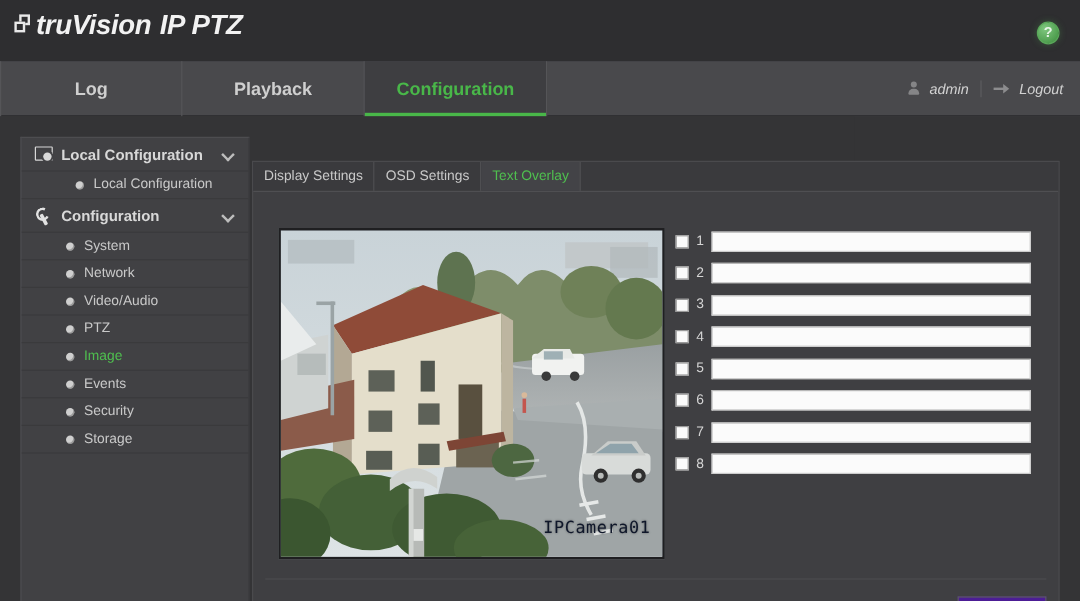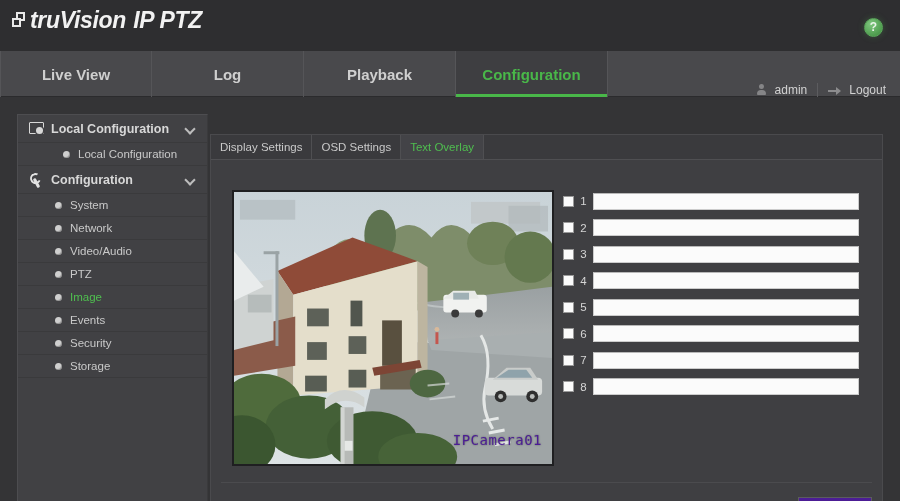--- a/index.html
+++ b/index.html
@@ -249,7 +249,6 @@
 
   <div class="navbar">
     <div class="nav-tabs">
-      <div class="nav-tab">Live View</div>
       <div class="nav-tab">Log</div>
       <div class="nav-tab">Playback</div>
       <div class="nav-tab active">Configuration</div>

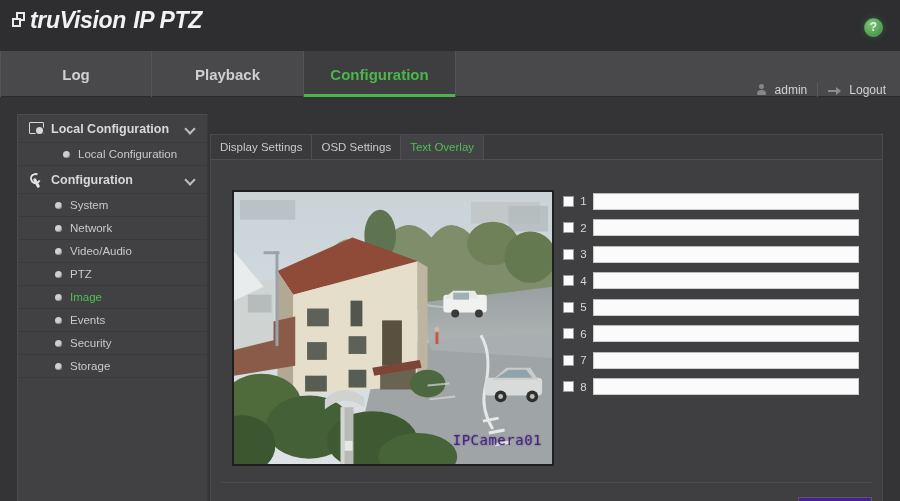--- a/index.html
+++ b/index.html
@@ -67,8 +67,8 @@
 
   .user-area {
     position: absolute; right: 14px; top: 0; height: 46px;
-    display: flex; align-items: flex-end; gap: 7px;
-    color: #d2d2d2; font-size: 12px;
+    display: flex; align-items: center; gap: 7px;
+    color: #d2d2d2; font-size: 12px; font-style: italic;
   }
   .user-icon {
     width: 13px; height: 13px; position: relative; opacity: .45;

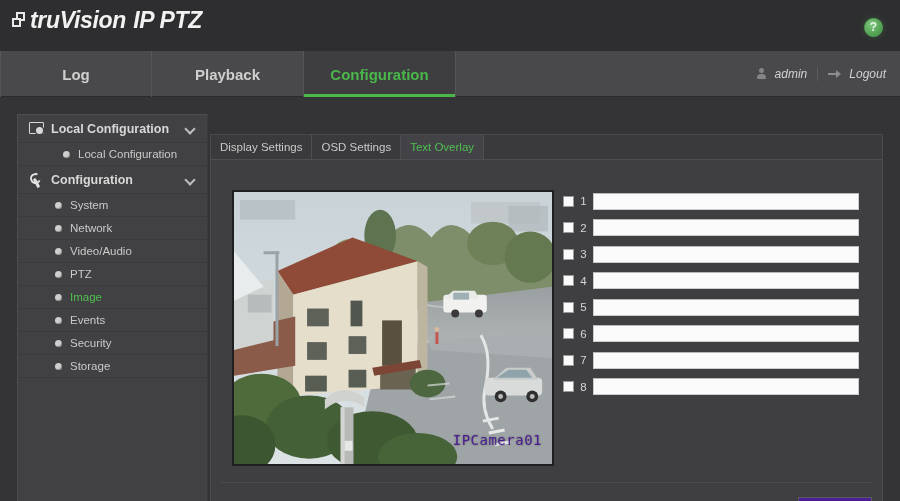--- a/index.html
+++ b/index.html
@@ -196,7 +196,7 @@
   .preview .scene { position: absolute; inset: 0; }
   .preview .osd-text {
     position: absolute; right: 10px; bottom: 16px;
-    color: #4c1d95; font-family: "DejaVu Sans Mono", monospace;
+    color: #0f172a; font-family: "DejaVu Sans Mono", monospace;
     font-size: 14px; letter-spacing: 0.5px;
     text-shadow: 0 0 2px rgba(0,0,0,.45);
   }

